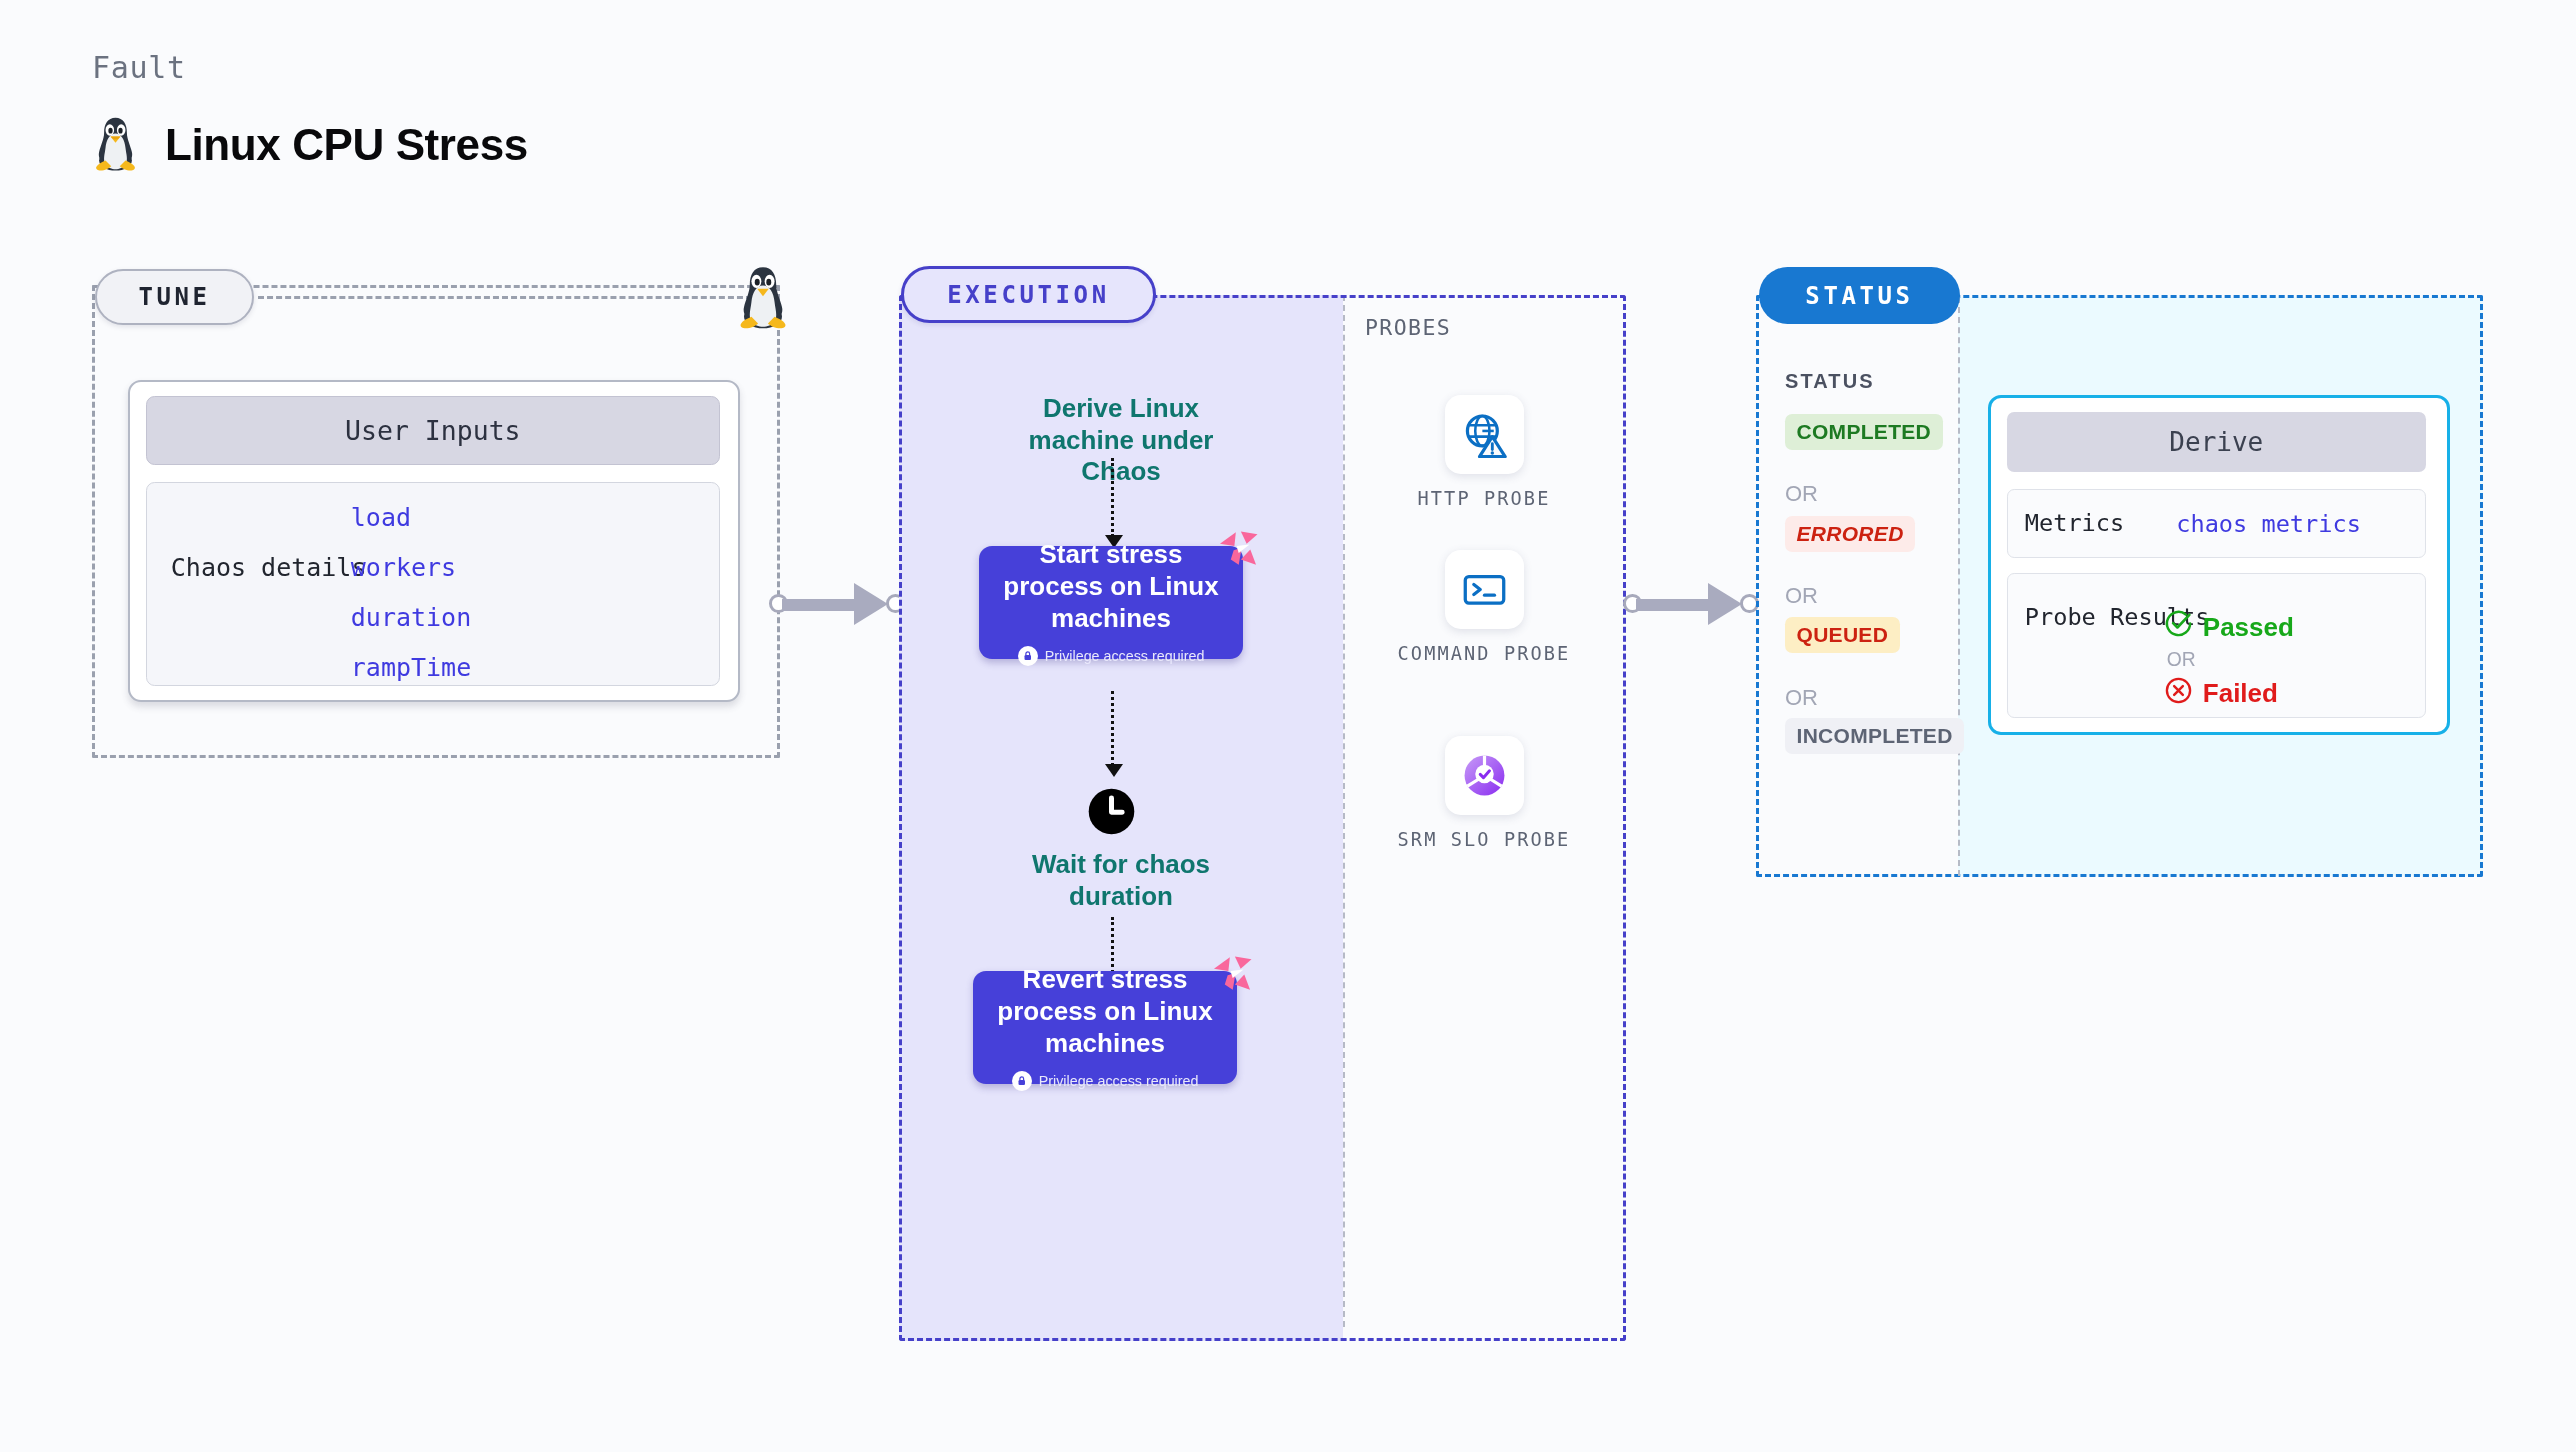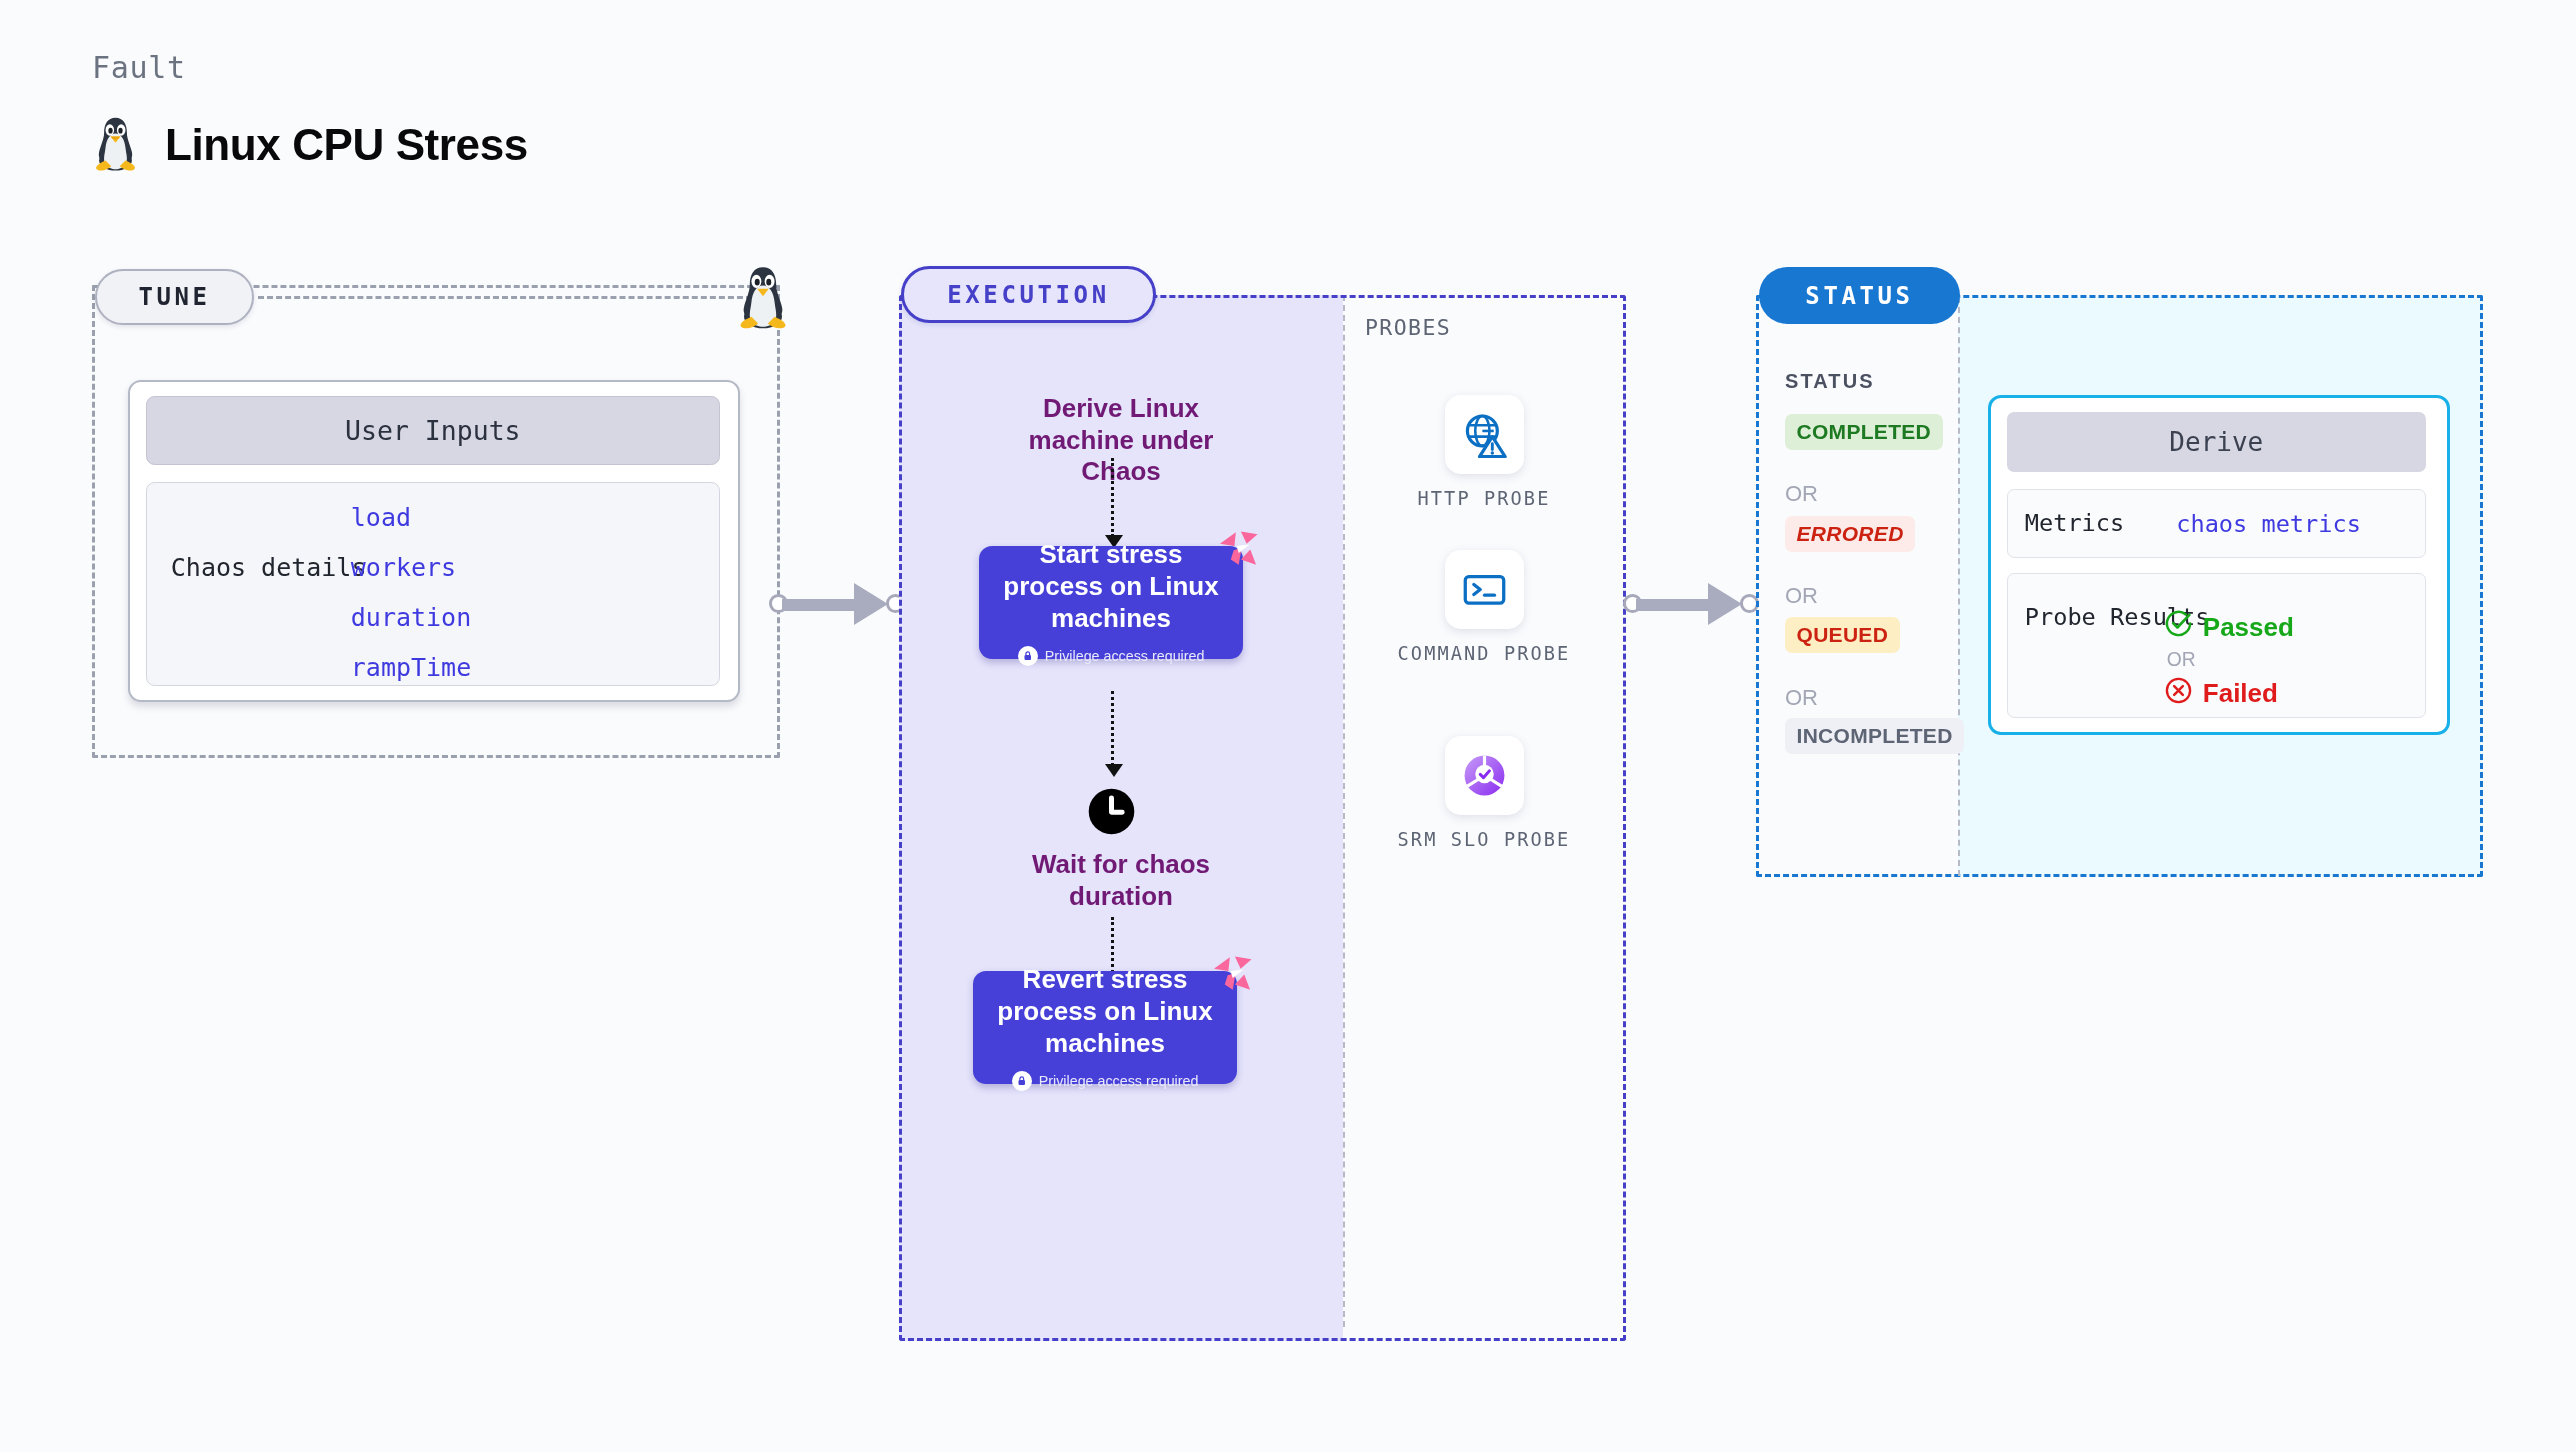--- a/index.html
+++ b/index.html
@@ -129,7 +129,7 @@
 
   
   .flow-title{
-    text-align:center;font-weight:bold;color:#701a75;font-size:26px;line-height:1.22;
+    text-align:center;font-weight:bold;color:#0f766e;font-size:26px;line-height:1.22;
   }
   #derive-step{left:999px;top:393px;width:244px;}
   .dotted-arrow{position:absolute;width:0;border-left:3.6px dotted #111;}

